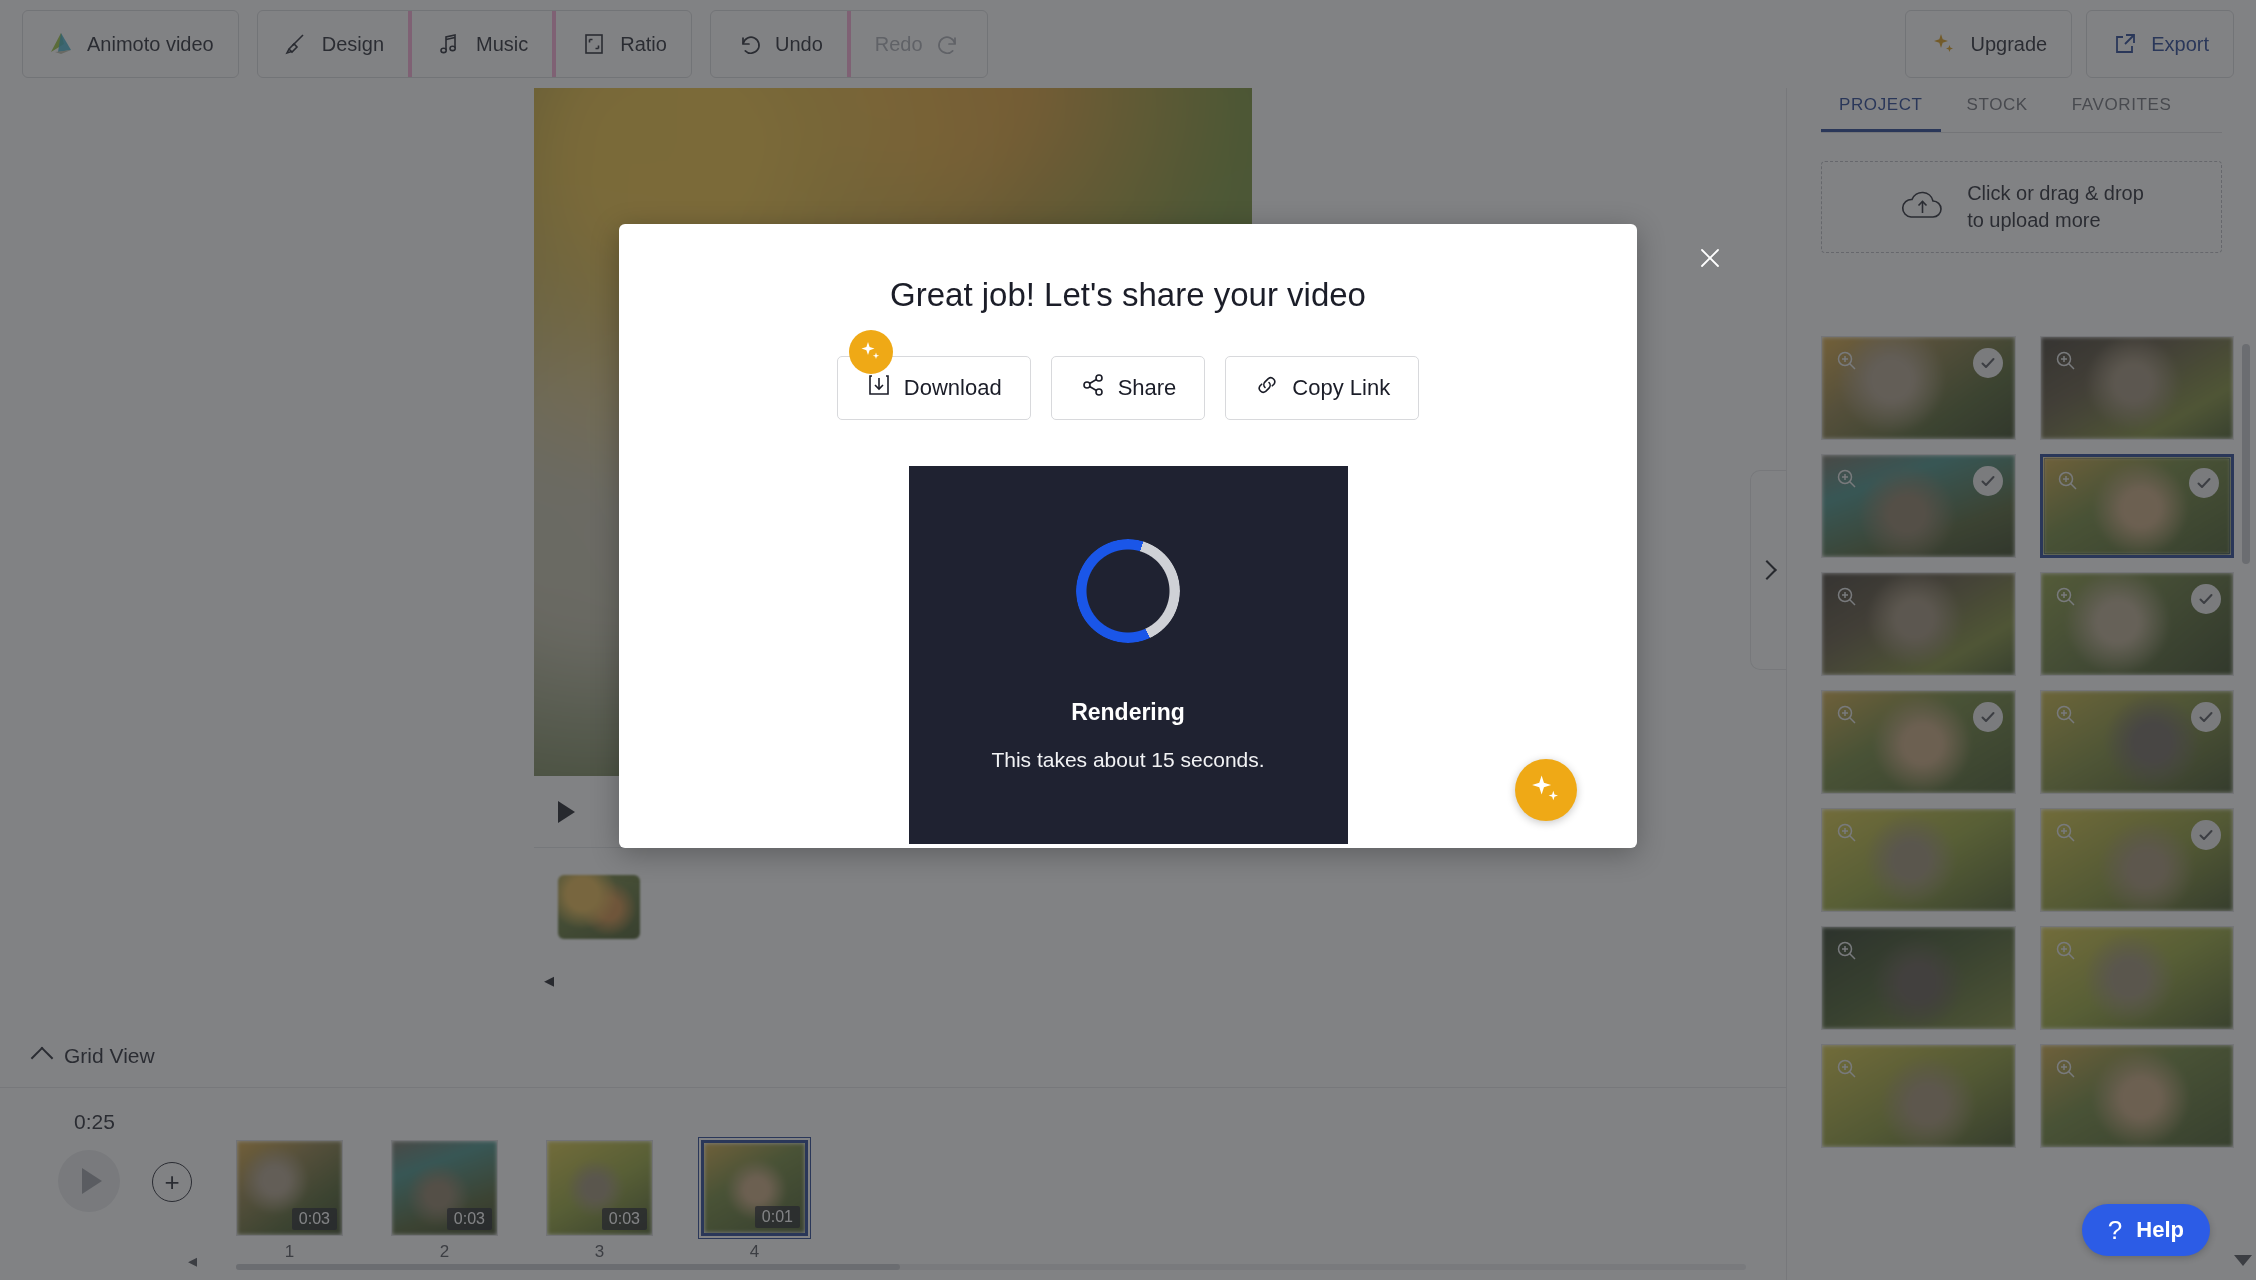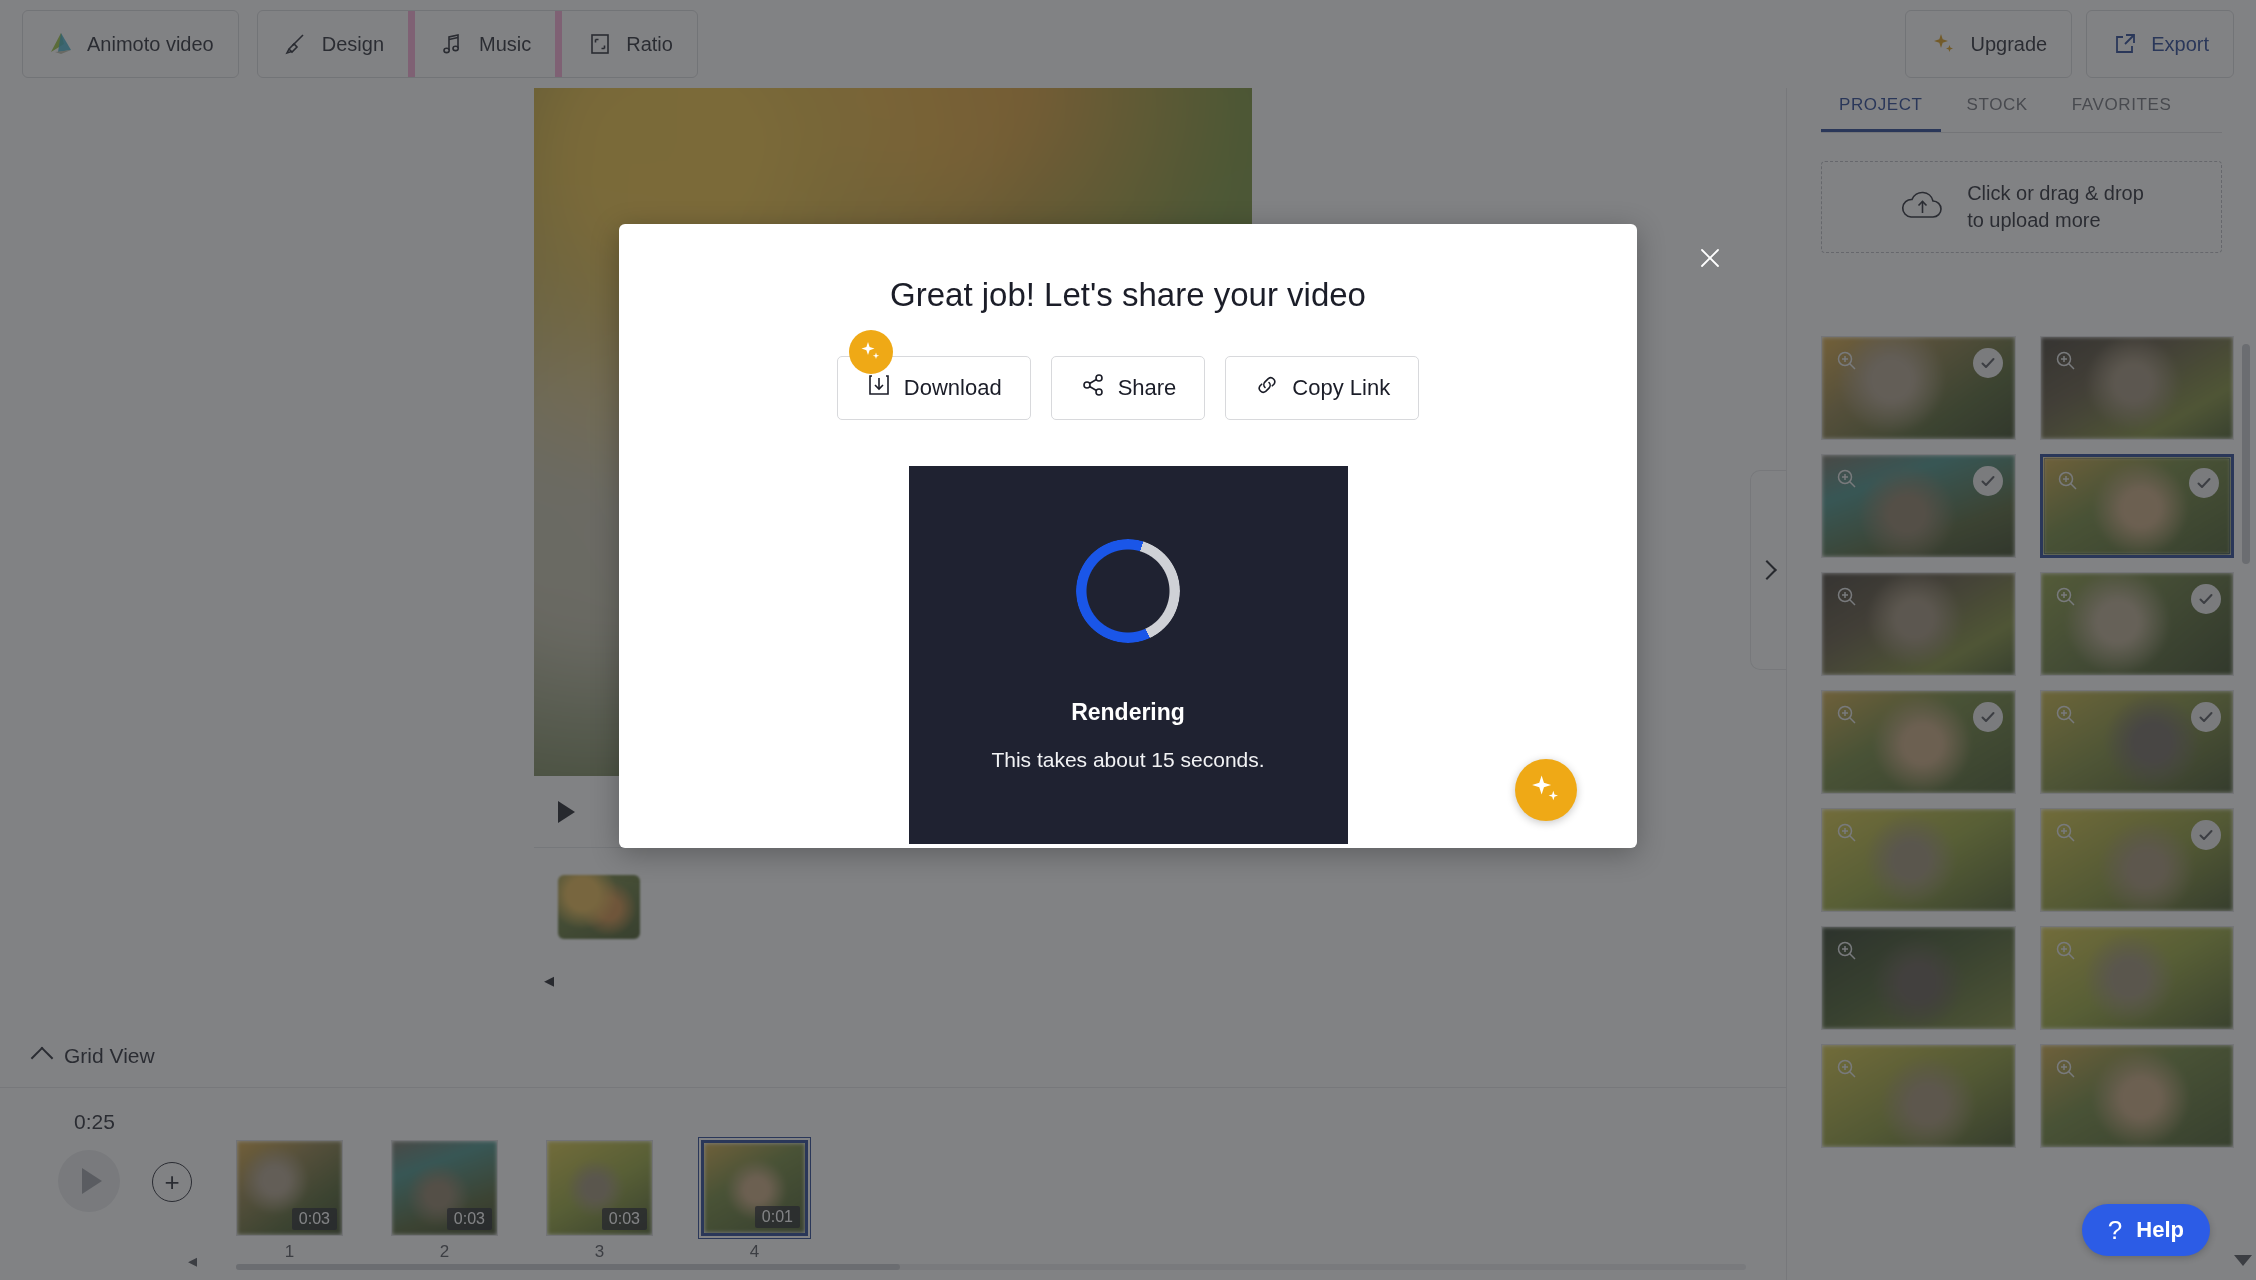--- a/index.html
+++ b/index.html
@@ -36,7 +36,7 @@
     white-space: nowrap;
     cursor: pointer;
   }
-  .tb-item + .tb-item { border-left: 7px solid #f9a8d4; }
+  .tb-item + .tb-item { border-left: 4px solid #f9a8d4; }
   .tb-item.disabled { color: #a8aab2; cursor: default; }
   .tb-group + .tb-group { margin-left: 18px; }
   .tb-icon { display: flex; align-items: center; justify-content: center; width: 28px; height: 28px; }

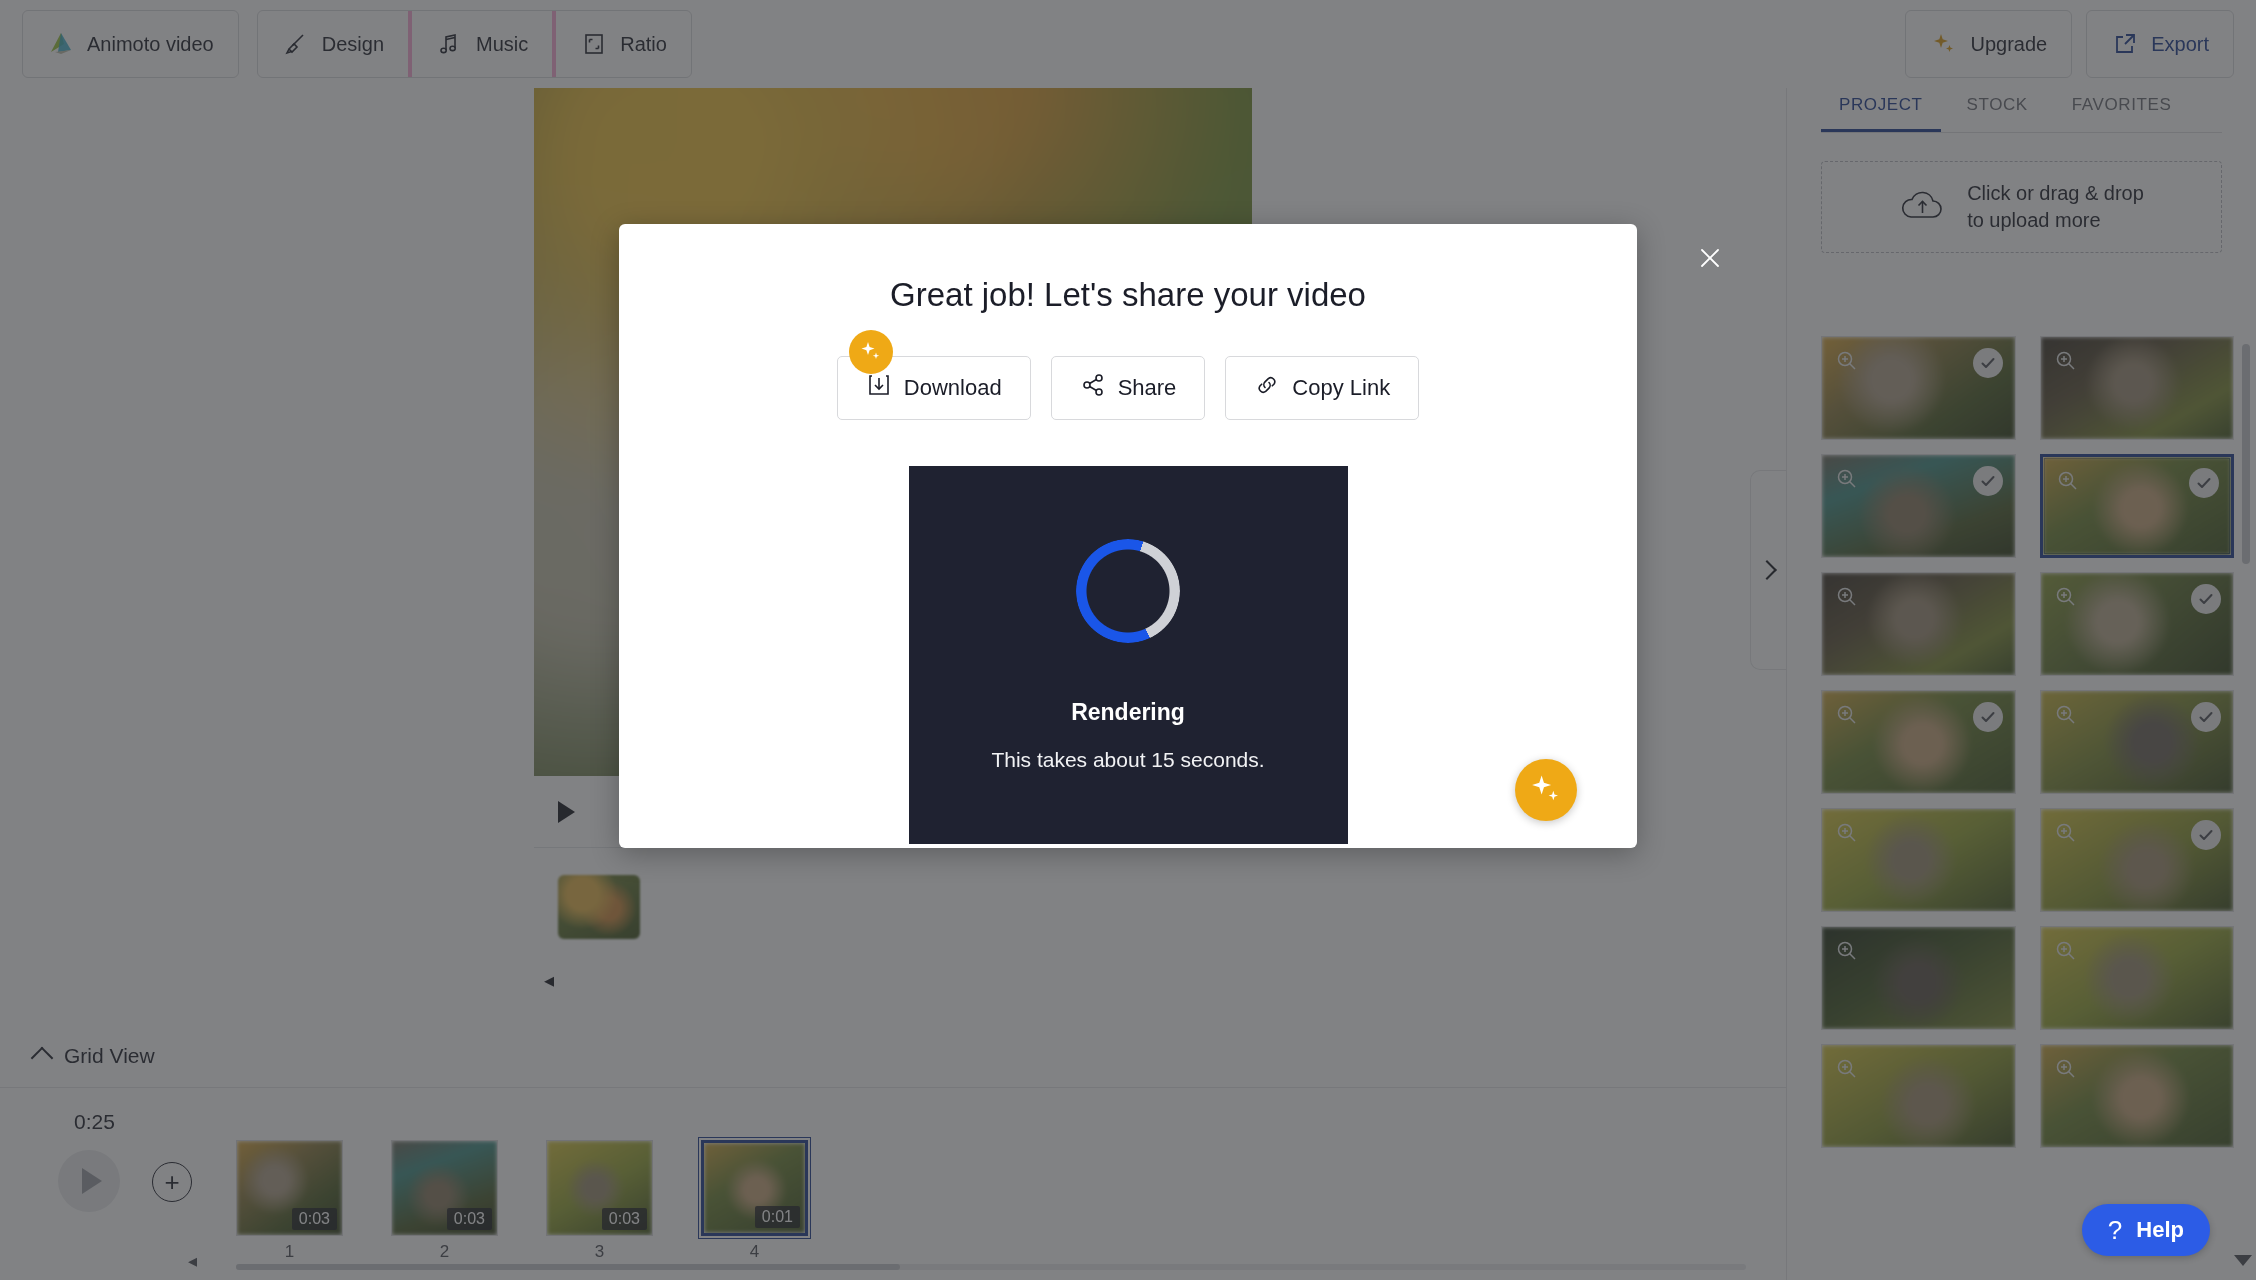--- a/index.html
+++ b/index.html
@@ -468,6 +468,26 @@
       </div>
     </div>
 
+    <div class="tb-group">
+      <div class="tb-item">
+        <span class="tb-icon">
+          <svg width="26" height="26" viewBox="0 0 26 26" fill="none" stroke="#1b1d28" stroke-width="1.7" stroke-linecap="round">
+            <path d="M7 7v6h6"></path>
+              <path d="M7.3 12.2a8 8 0 1 1 2 7.6"></path>
+          </svg>
+        </span>
+        <span>Undo</span>
+      </div>
+      <div class="tb-item disabled">
+        <span>Redo</span>
+        <span class="tb-icon">
+          <svg width="26" height="26" viewBox="0 0 26 26" fill="none" stroke="#a8aab2" stroke-width="1.7" stroke-linecap="round">
+            <path d="M19 7v6h-6"></path>
+              <path d="M18.7 12.2a8 8 0 1 0-2 7.6"></path>
+          </svg>
+        </span>
+      </div>
+    </div>
 
     <div class="spacer"></div>
 

